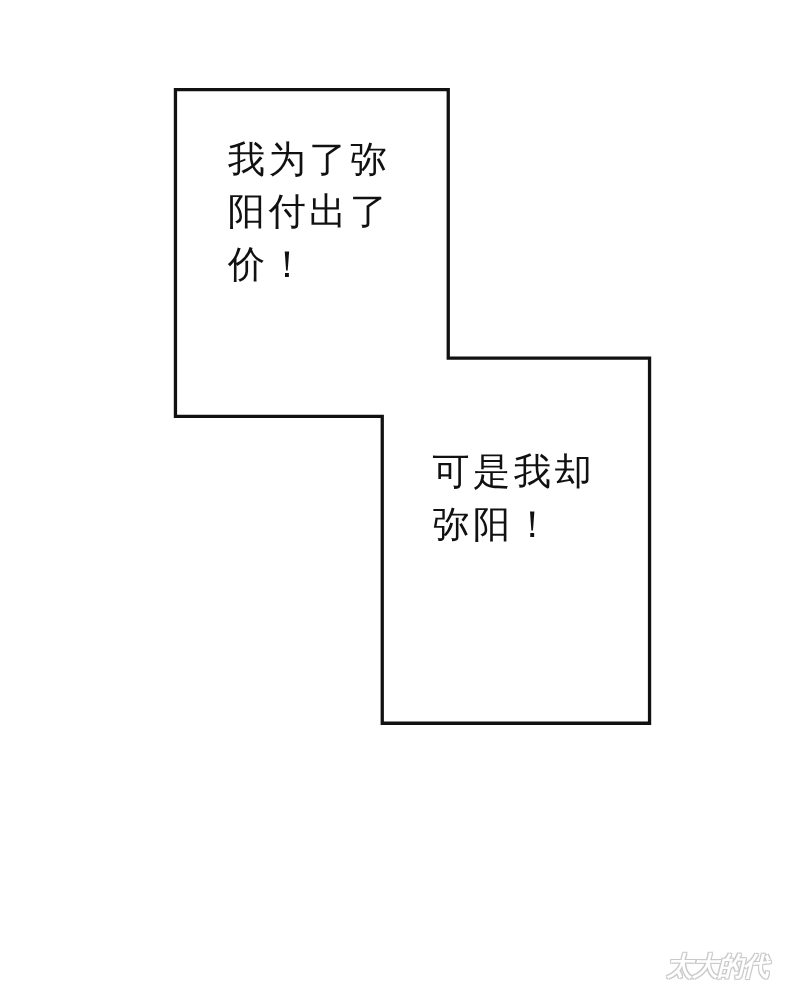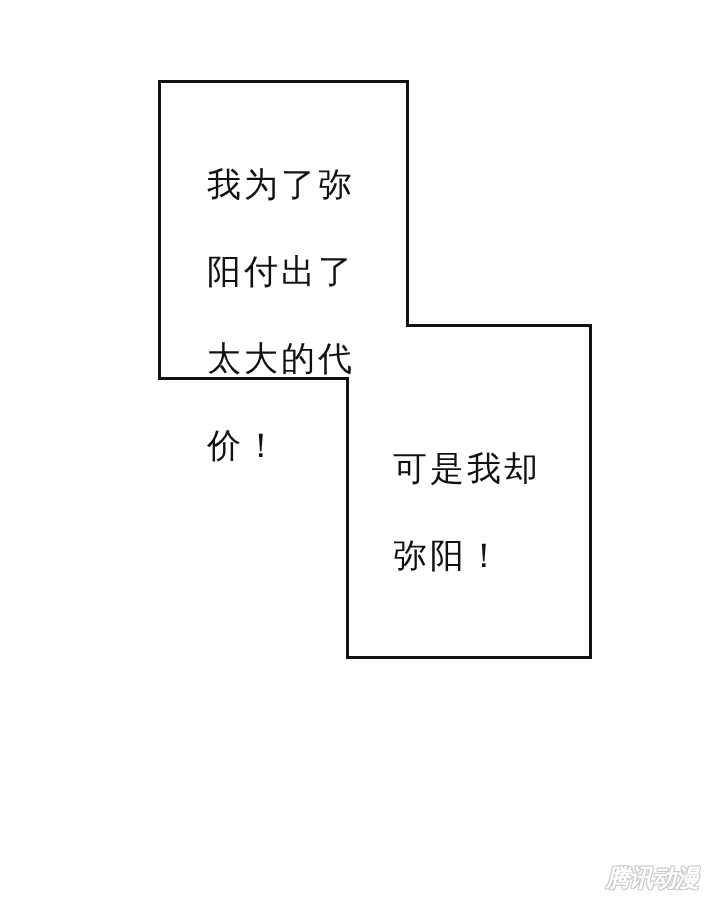--- a/index.html
+++ b/index.html
@@ -6,7 +6,7 @@
   body{width:720px;height:906px;position:relative;overflow:hidden;font-family:"DejaVu Sans",sans-serif;}
   .panel-shape{position:absolute;left:0;top:0;}
   .text-block{position:absolute;color:#111;font-size:34px;line-height:48px;letter-spacing:3px;}
-  .text-block div{white-space:nowrap;margin-top:39px;}
+  .text-block div{white-space:nowrap;}
   #box1-text{left:207px;top:121px;}
   #box2-text{left:393px;top:405px;}
   .watermark{position:absolute;right:22px;bottom:12px;font-size:24px;font-weight:bold;font-style:italic;color:#fff;

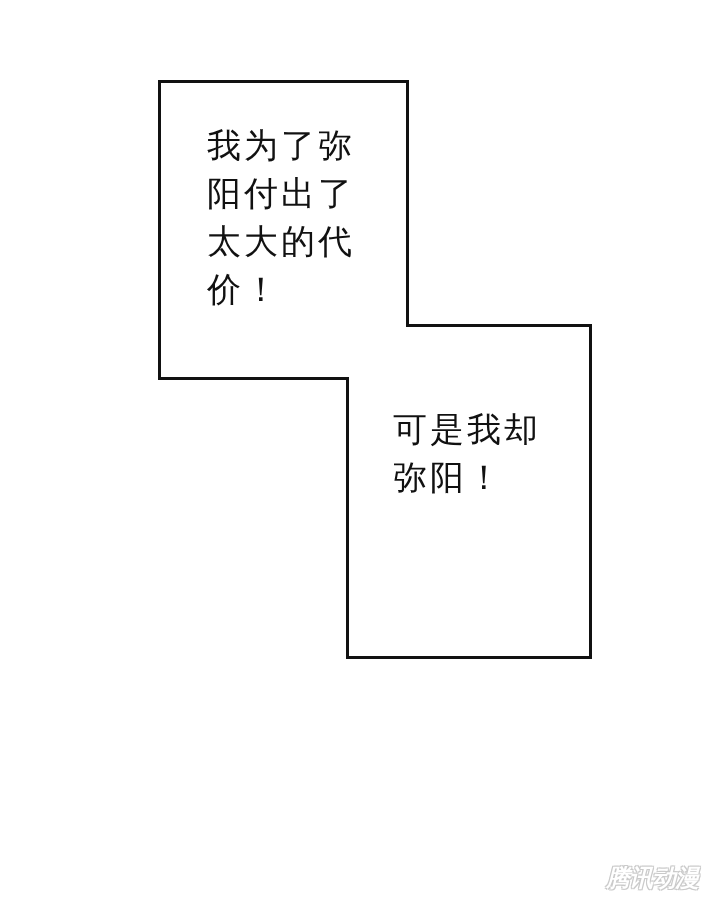--- a/index.html
+++ b/index.html
@@ -22,7 +22,6 @@
 <div class="text-block" id="box1-text">
   <div>我为了弥</div>
   <div>阳付出了</div>
-  <div>太大的代</div>
   <div>价！</div>
 </div>
 

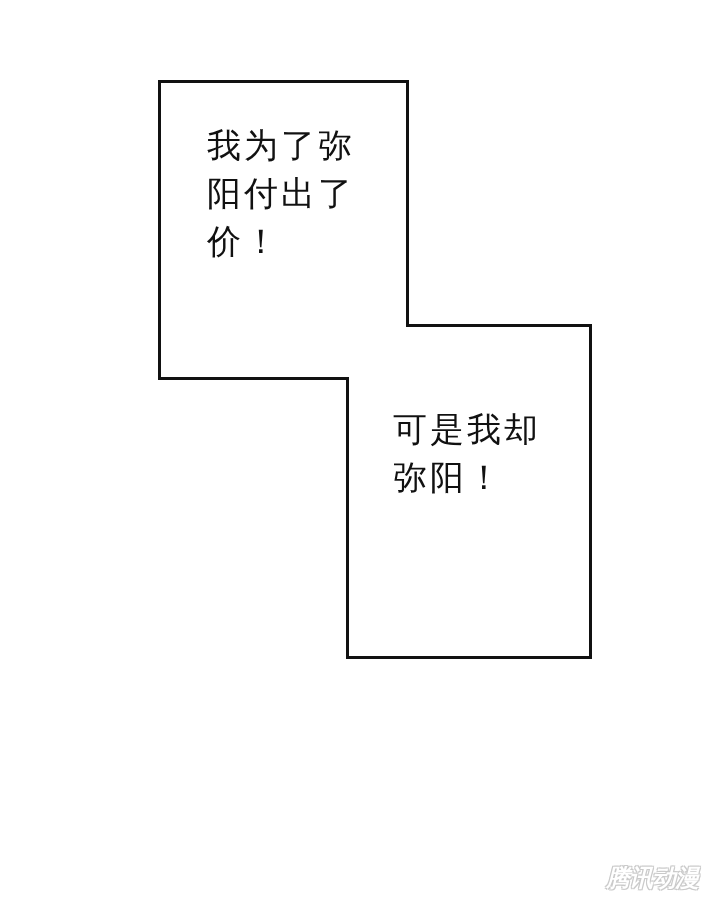--- a/index.html
+++ b/index.html
@@ -30,6 +30,6 @@
   <div>弥阳！</div>
 </div>
 
-<div class="watermark">腾讯动漫</div>
+<div class="watermark">太大的代</div>
 
 </body></html>

